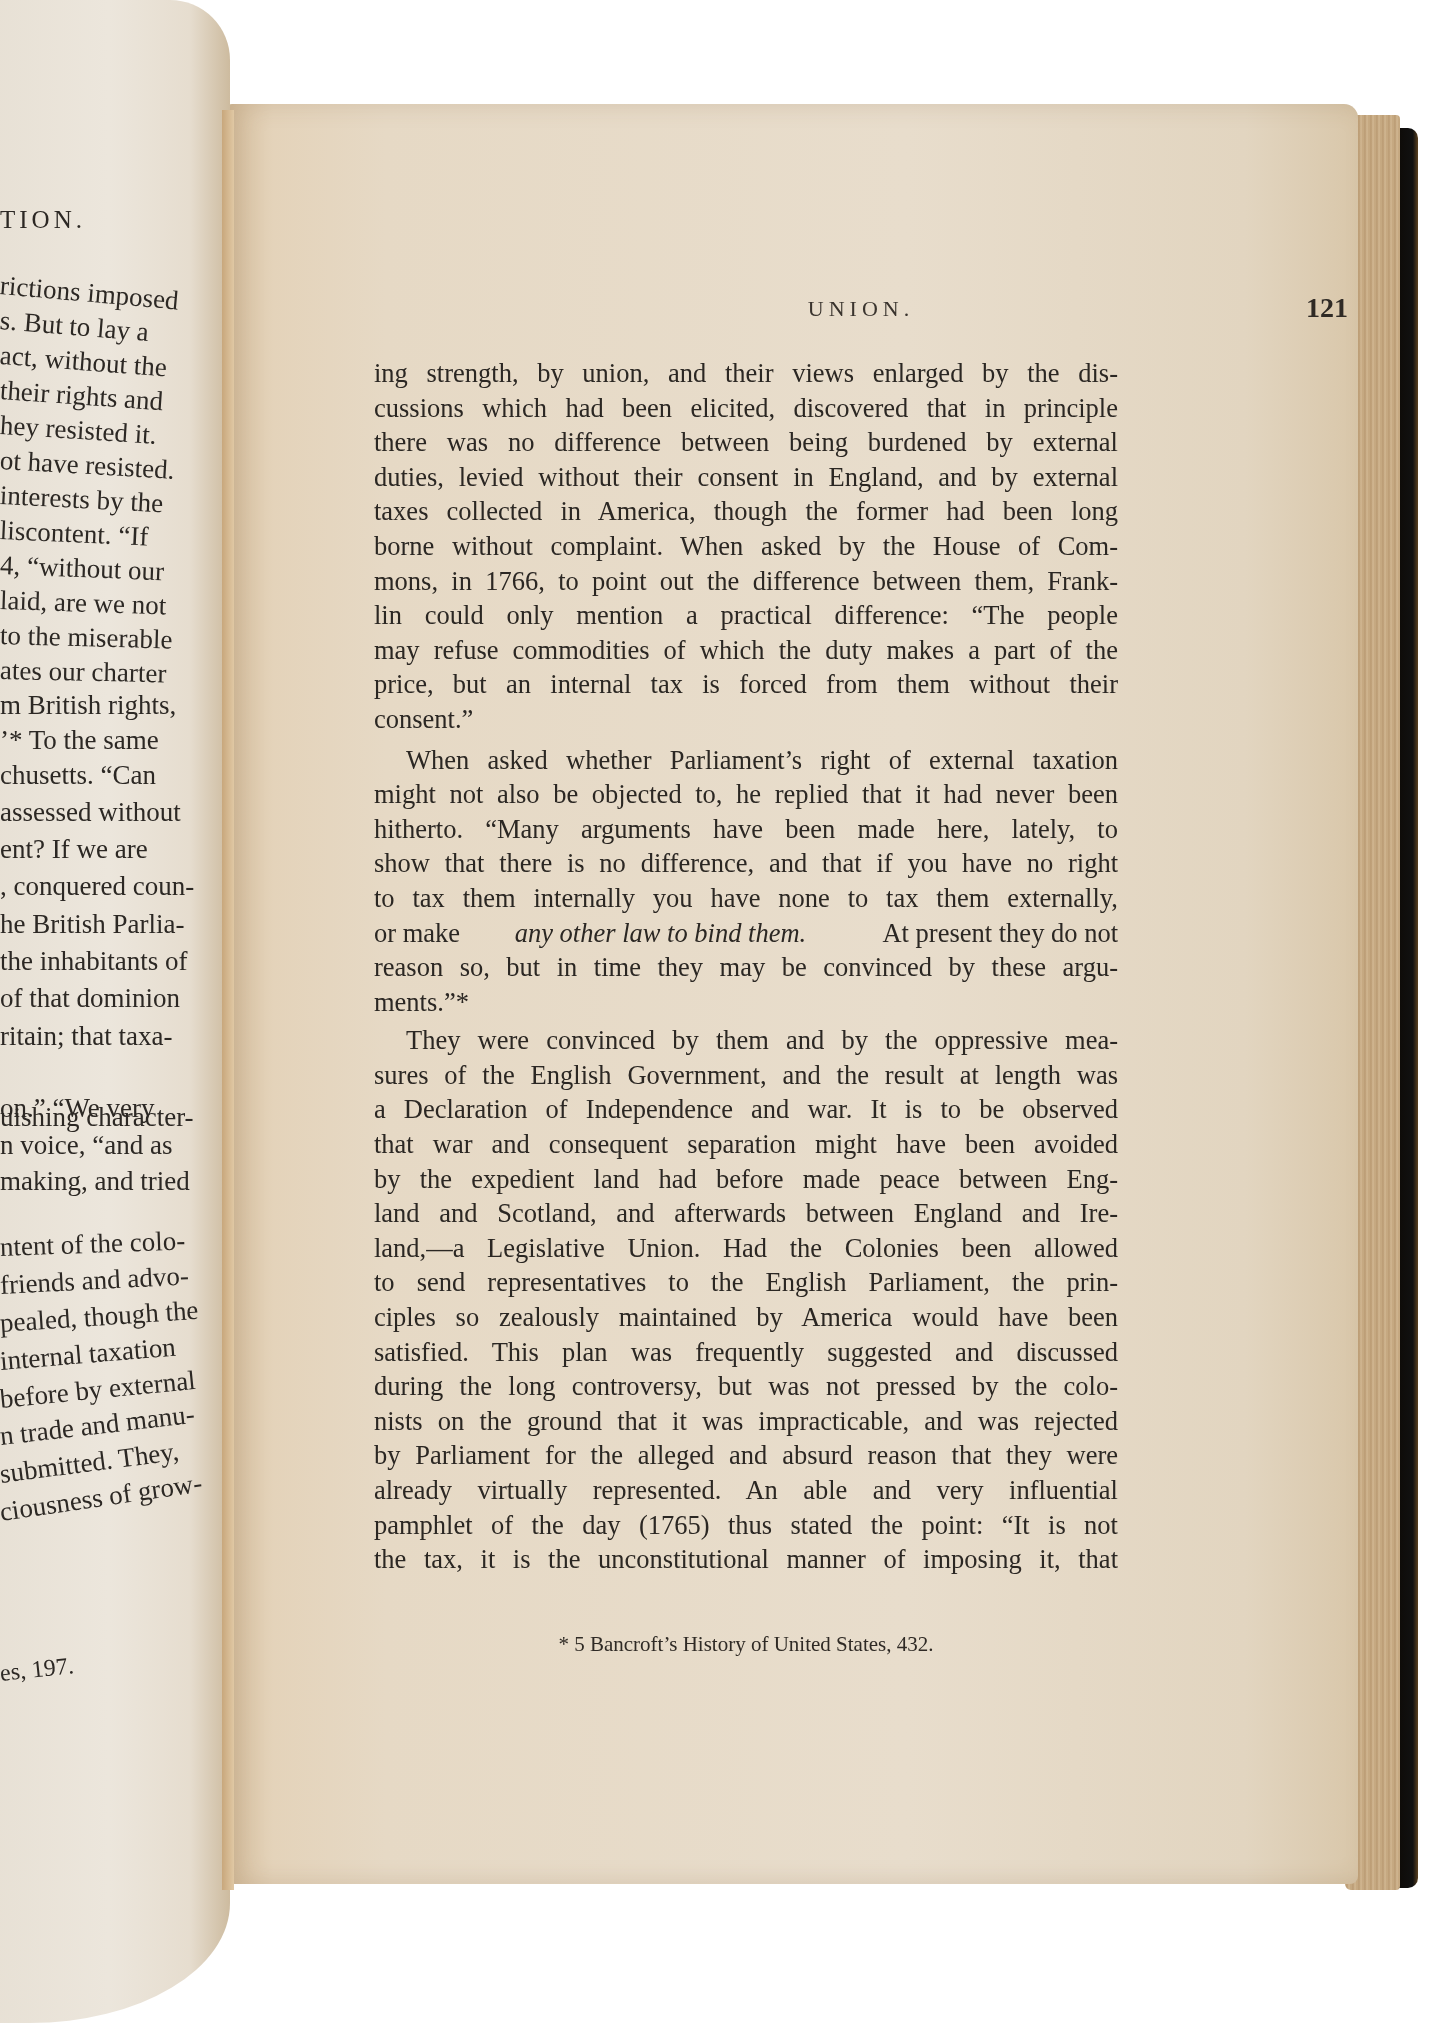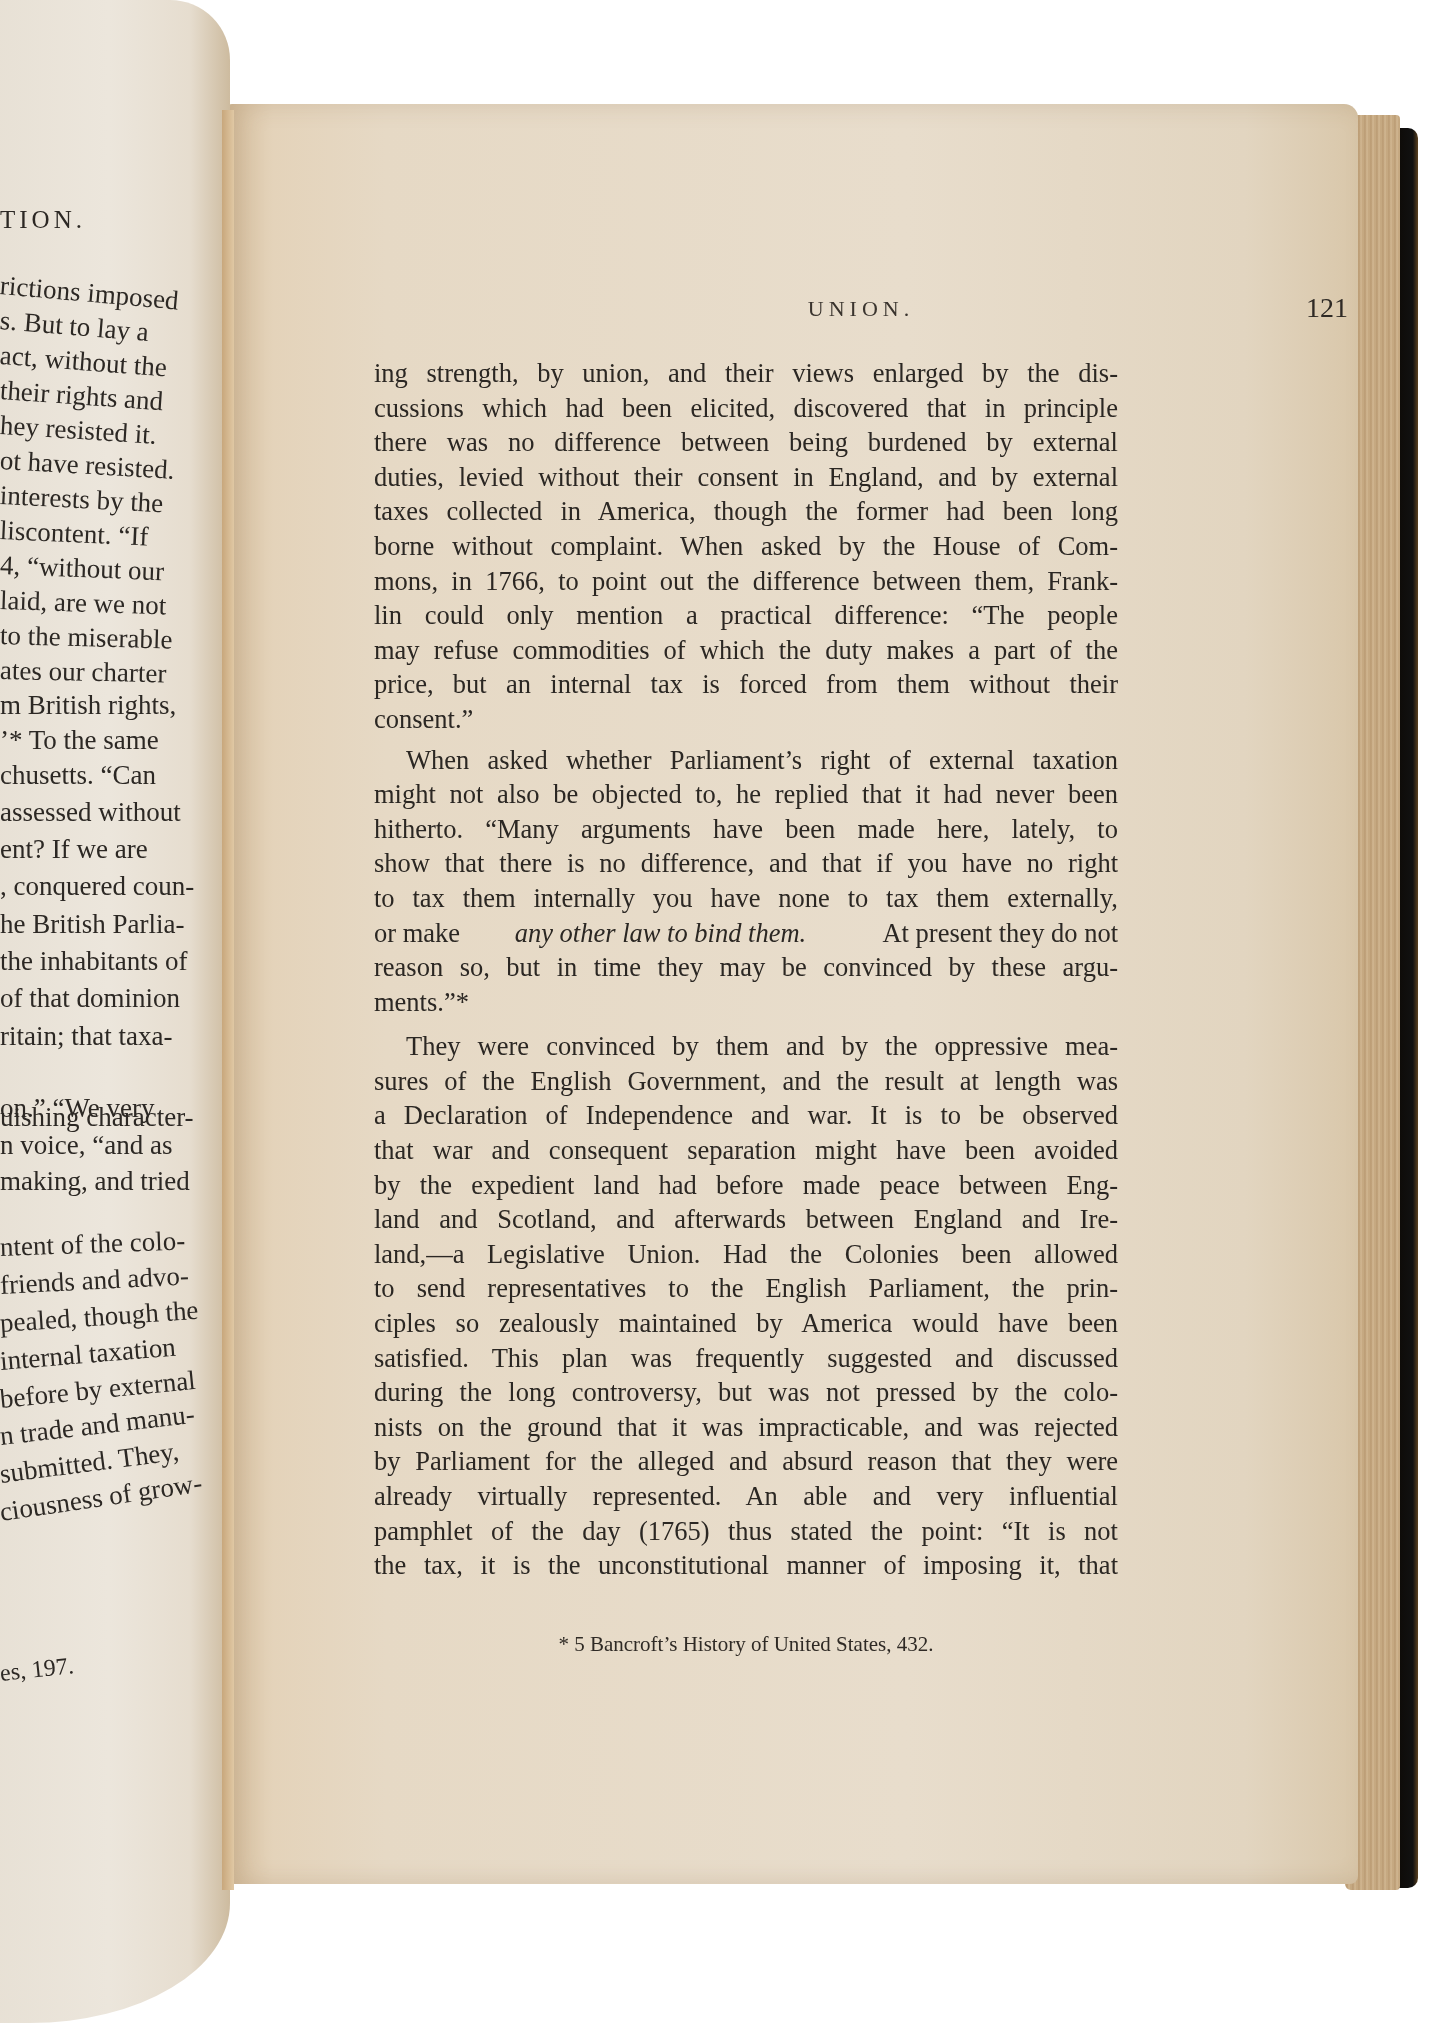--- a/index.html
+++ b/index.html
@@ -36,7 +36,7 @@
     }
     .running-head .folio {
       position: absolute; right: 0; top: -4px;
-      font-size: 28px; color: #2f2a25;
+      font-size: 28px; color: #2f2a25; font-weight: bold;
     }
     .text-block {
       position: absolute; left: 146px; top: 252px; width: 744px;

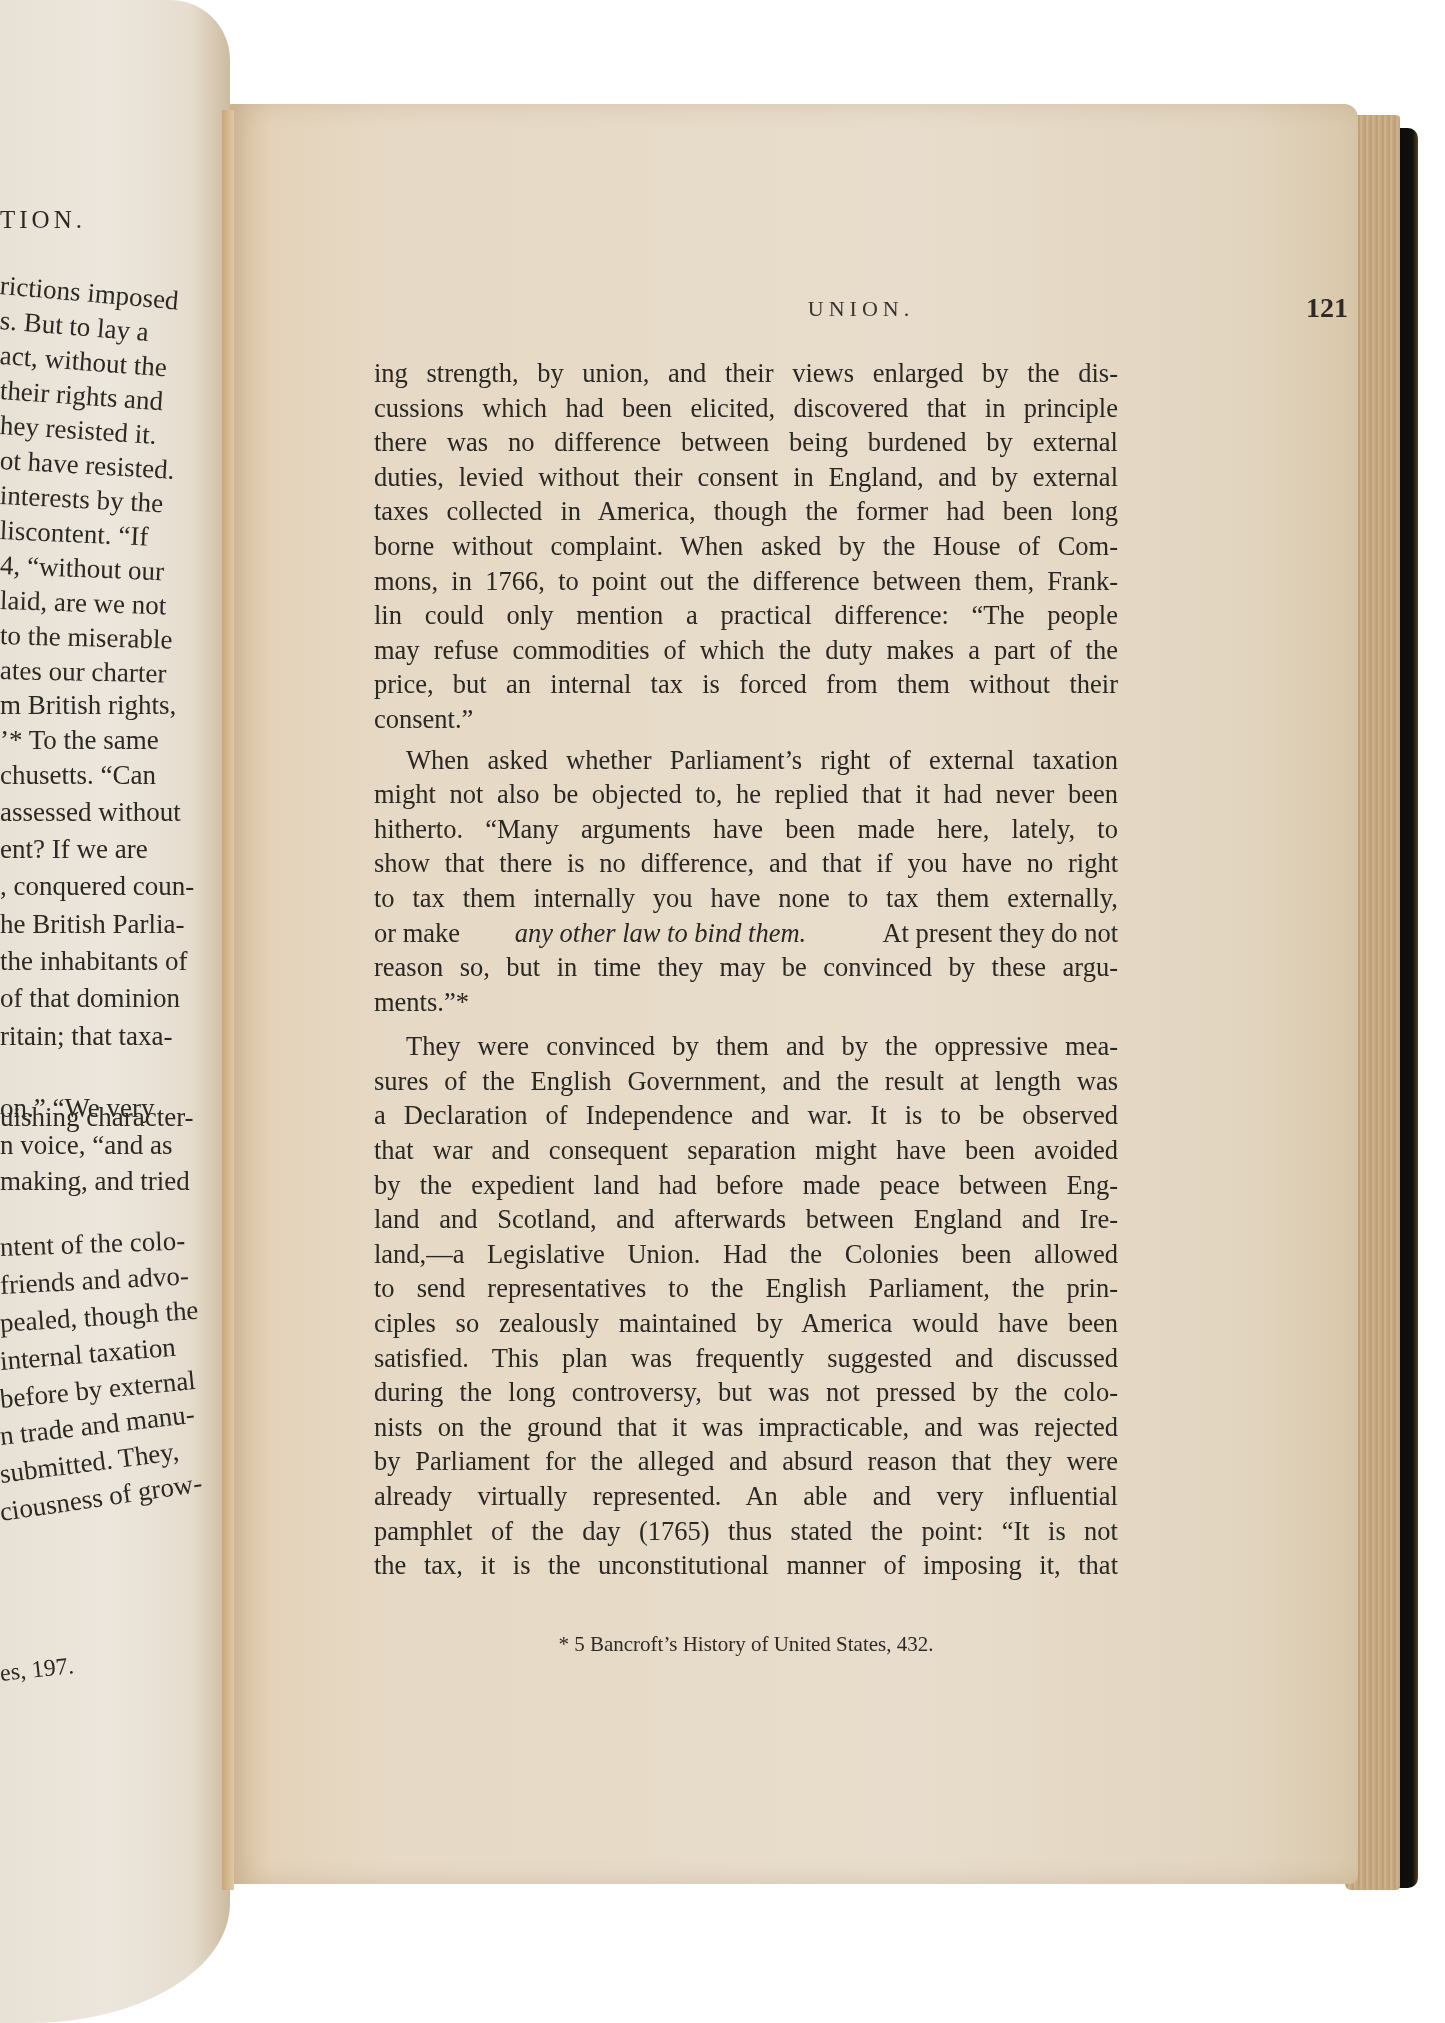--- a/index.html
+++ b/index.html
@@ -106,7 +106,7 @@
       <span class="line">reason so, but in time they may be convinced by these argu-</span>
       <span class="line last">ments.”*</span>
     </p>
-    <p style="margin-top:10px;">
+    <p style="margin-top:4px;">
       <span class="line" style="padding-left:32px;">They were convinced by them and by the oppressive mea-</span>
       <span class="line">sures of the English Government, and the result at length was</span>
       <span class="line">a Declaration of Independence and war.  It is to be observed</span>

